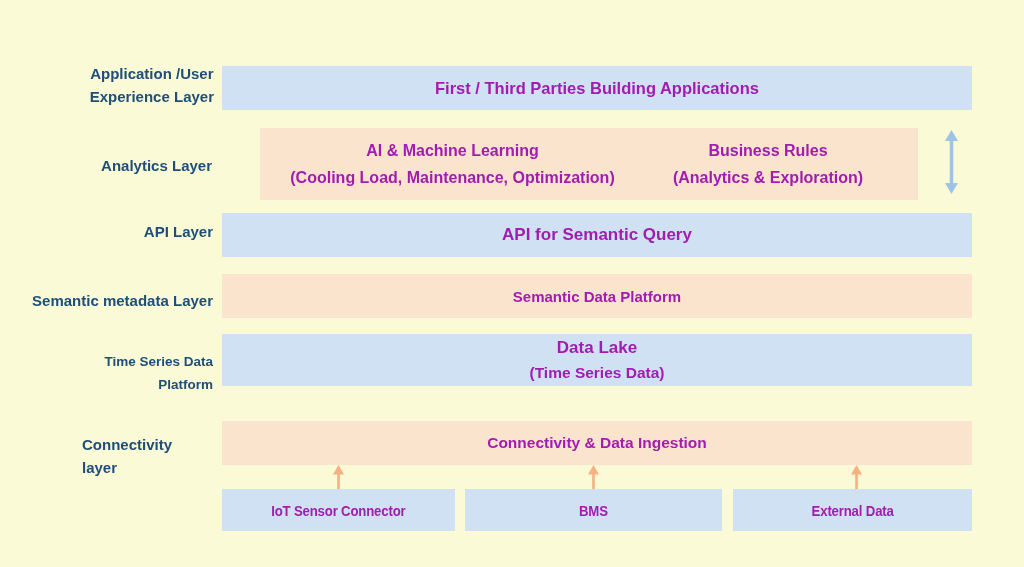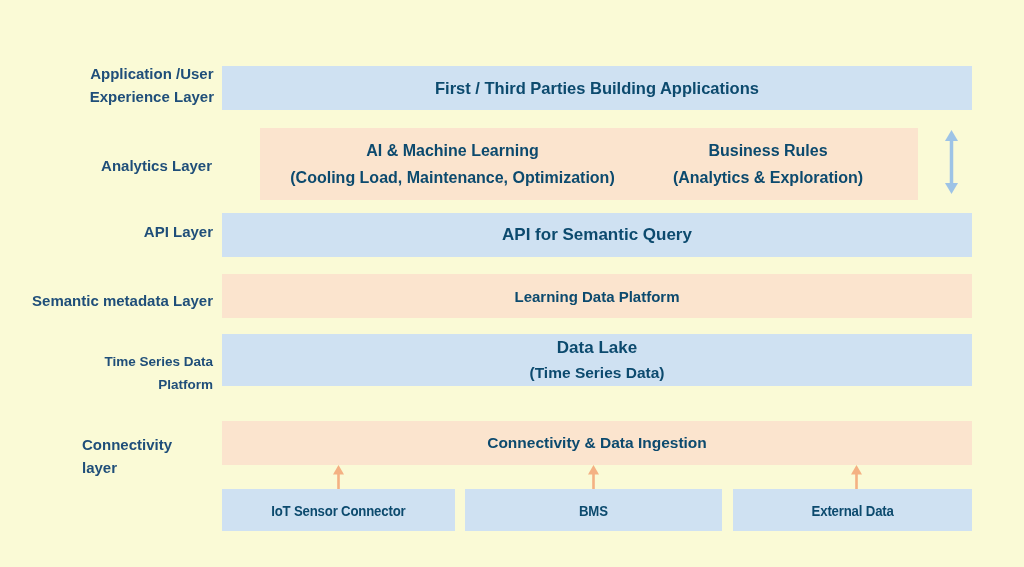--- a/index.html
+++ b/index.html
@@ -32,7 +32,7 @@
     position:absolute;
     display:flex;flex-direction:column;
     align-items:center;justify-content:center;
-    color:#0c4a6e;font-weight:bold;text-align:left;
+    color:#a21caf;font-weight:bold;text-align:left;
   }
   .blue{background:#cfe1f2;}
   .peach{background:#fbe4ce;}

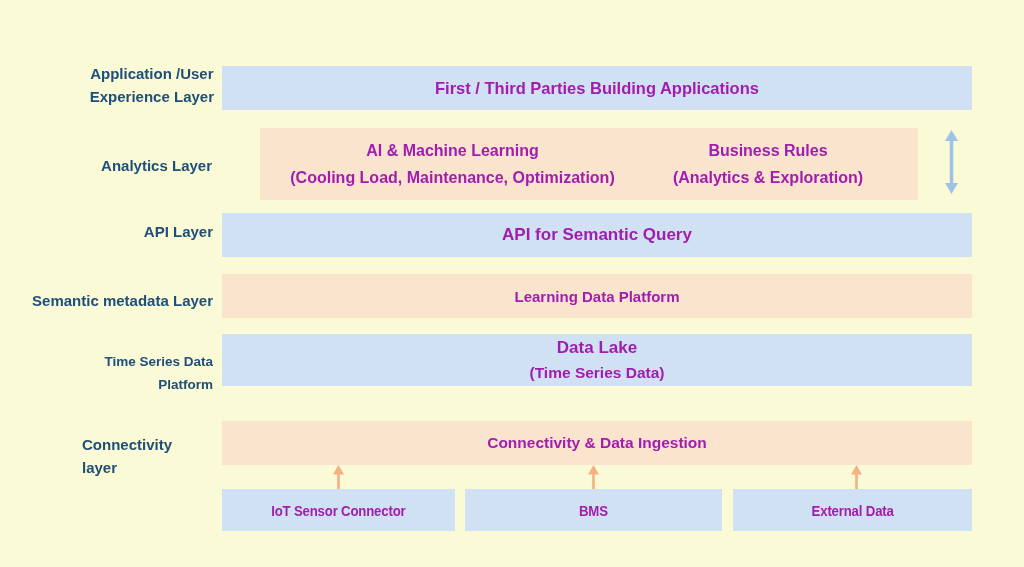--- a/index.html
+++ b/index.html
@@ -96,7 +96,7 @@
   </div>
 
   <div class="box peach box-semantic">
-    <span>Learning Data Platform</span>
+    <span>Semantic Data Platform</span>
   </div>
 
   <div class="box blue box-datalake">

